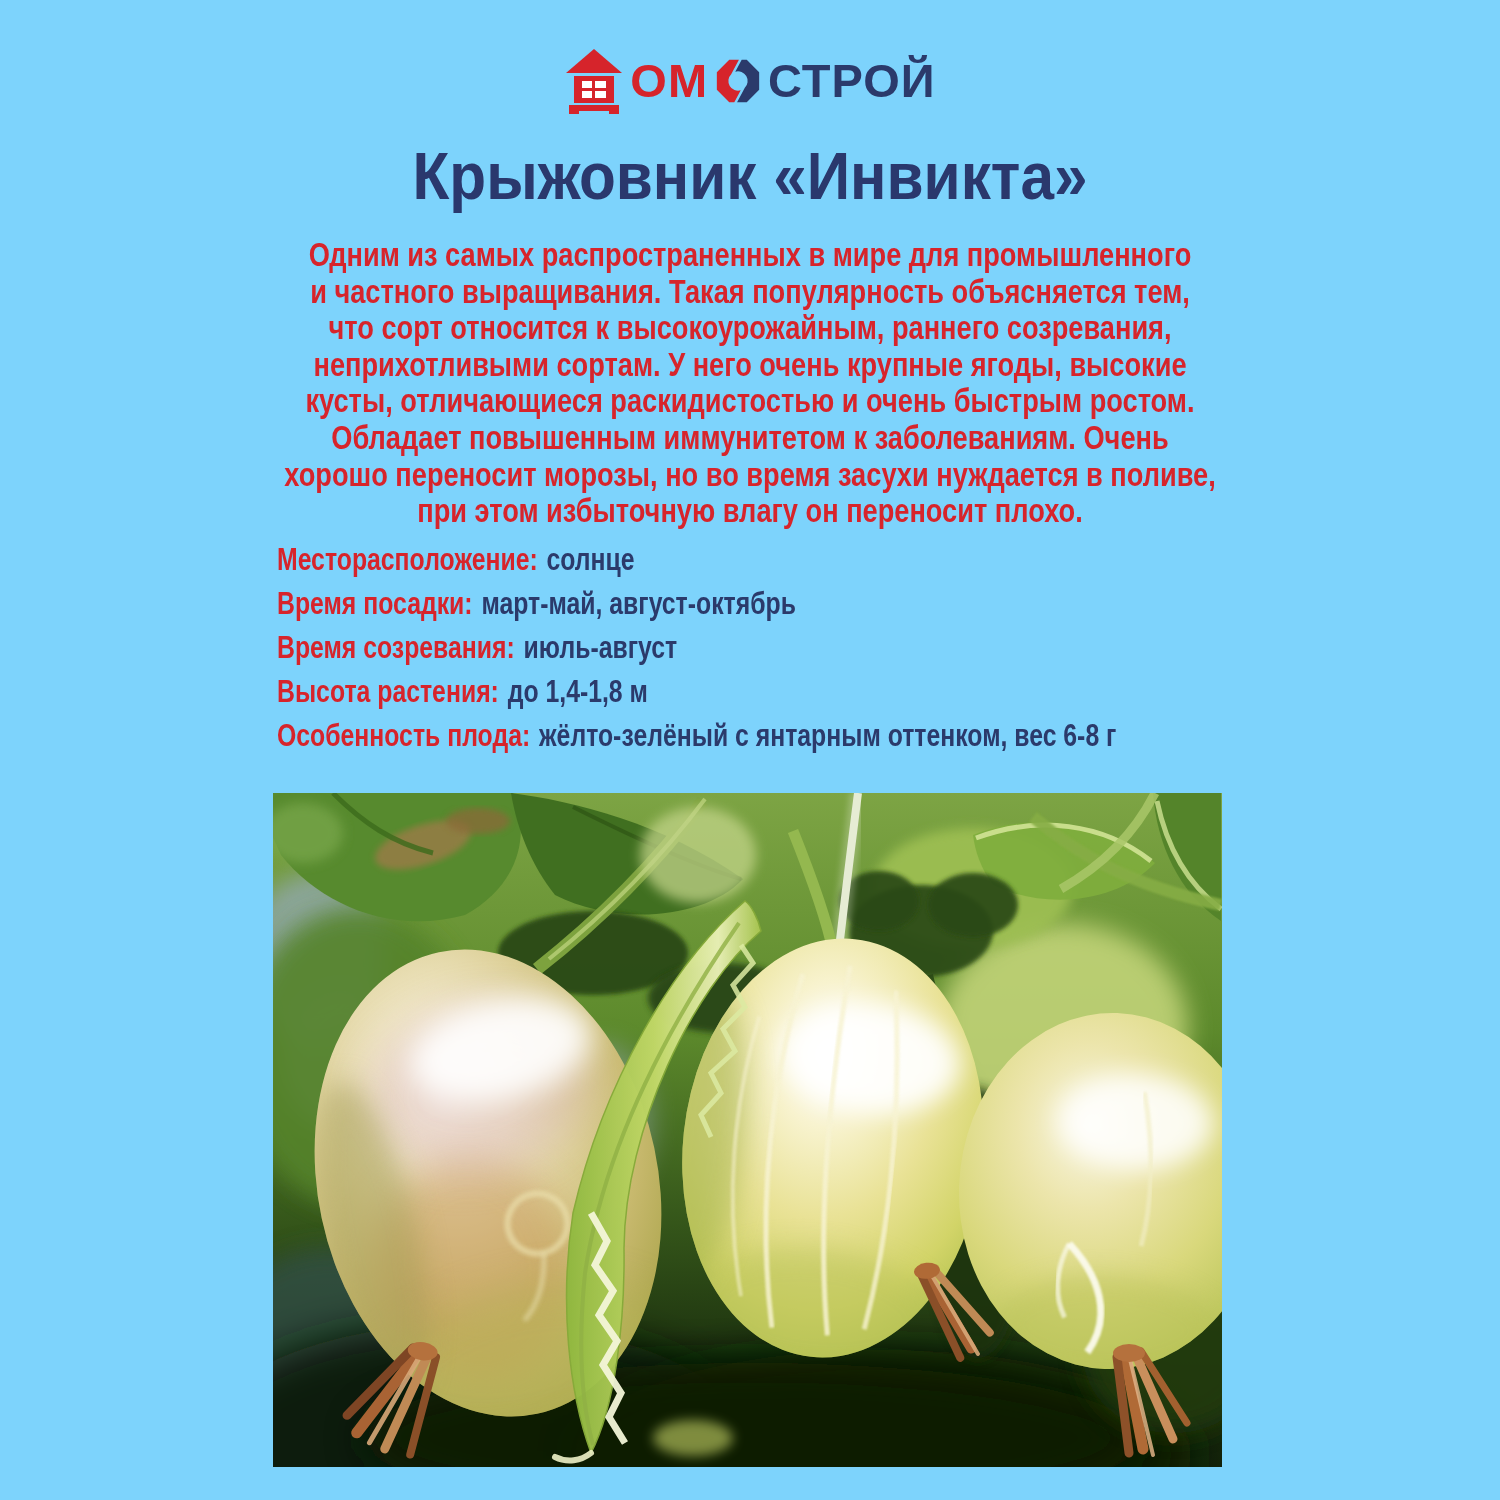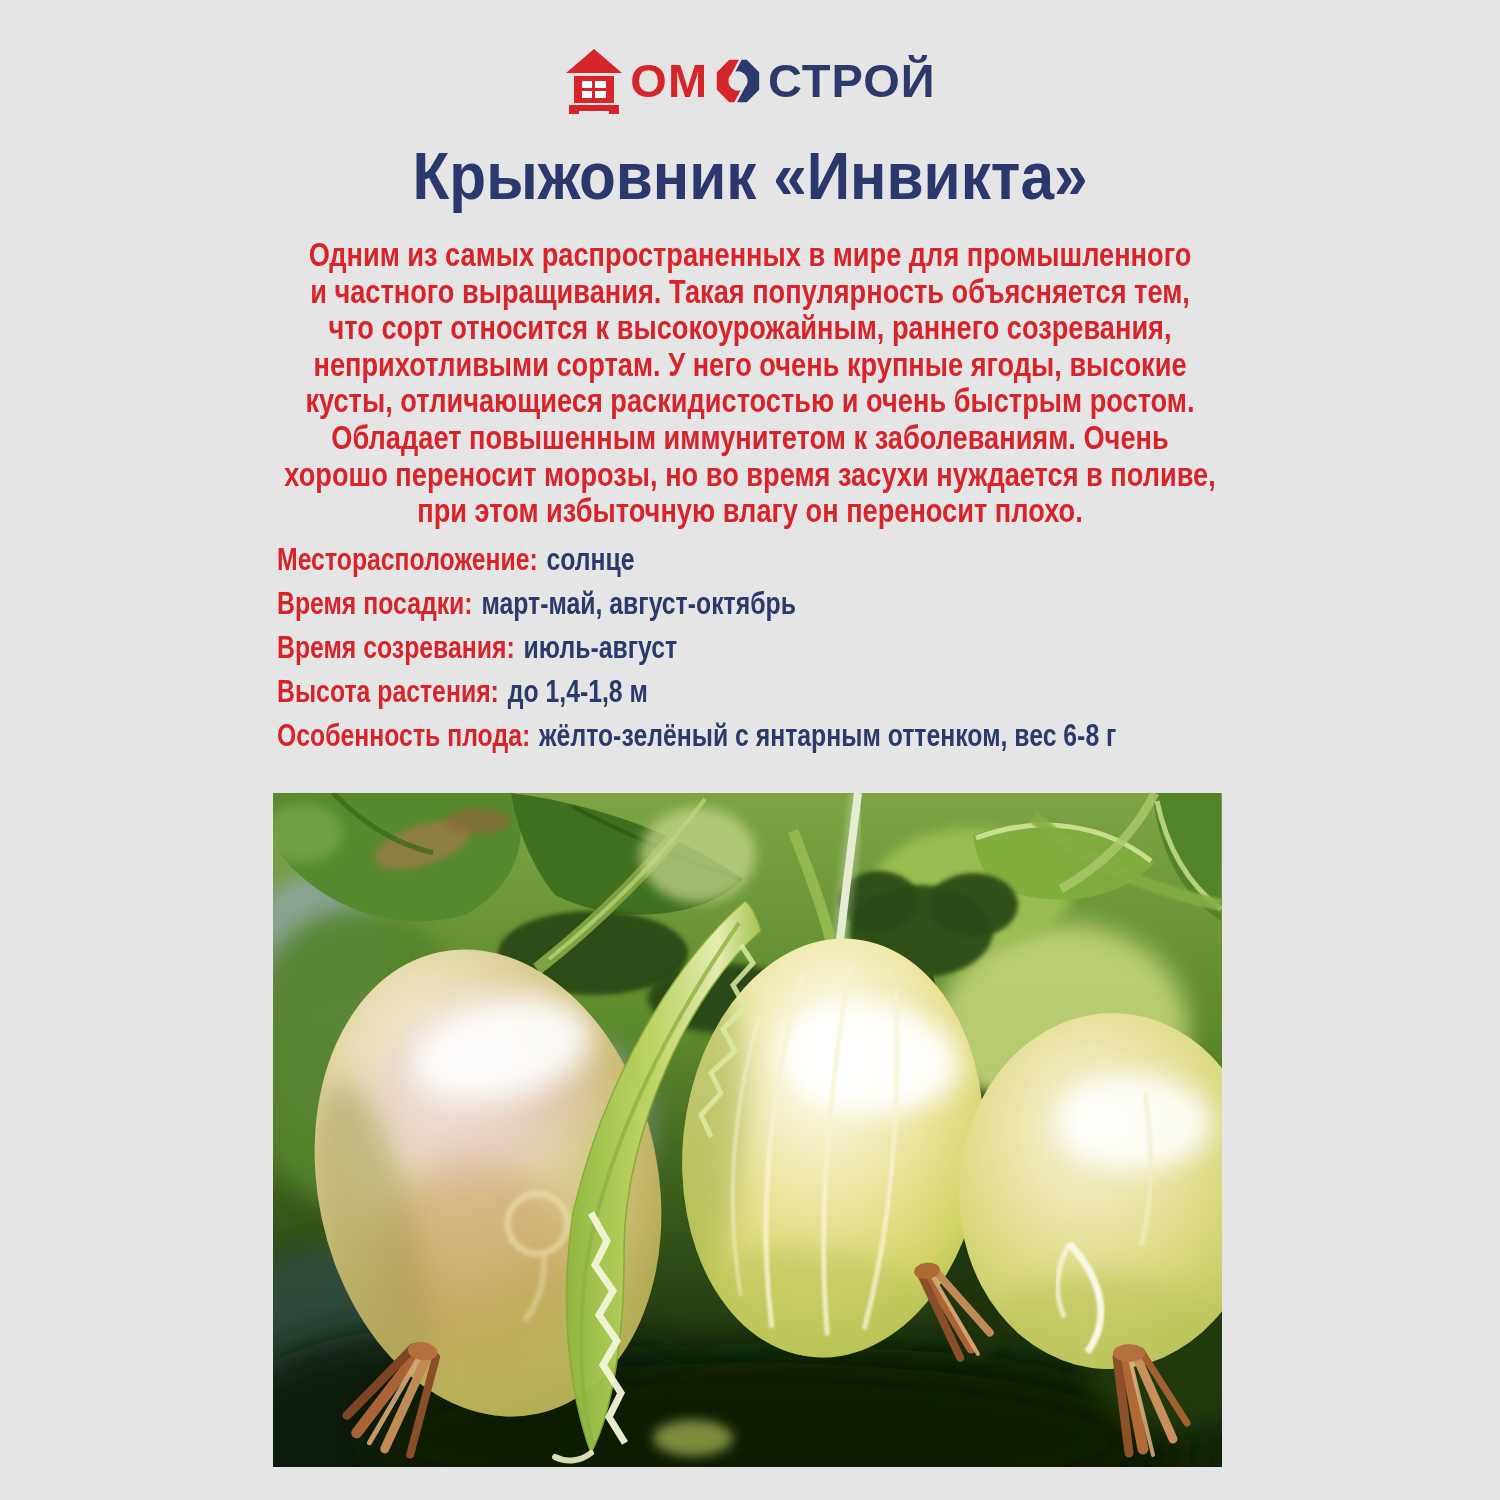--- a/index.html
+++ b/index.html
@@ -4,7 +4,7 @@
 <style>
   html,body{margin:0;padding:0;background:#ffffff;}
   .page{
-    position:relative;width:1500px;height:1500px;background:#e5e5e5;overflow:hidden;
+    position:relative;width:1500px;height:1500px;background:#7dd3fc;overflow:hidden;
     font-family:"Liberation Sans", sans-serif;font-weight:bold;
   }
   

